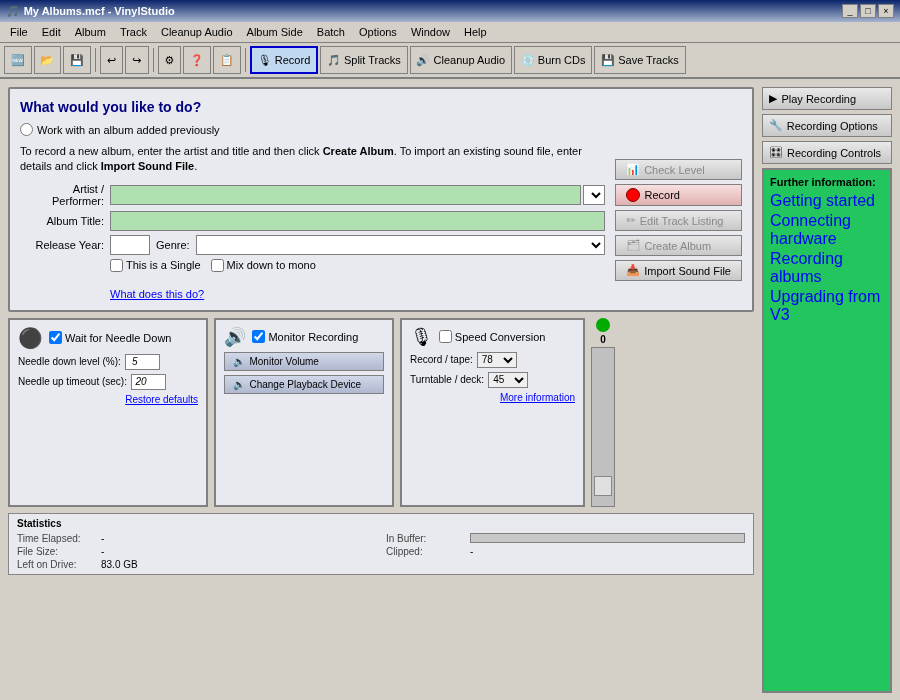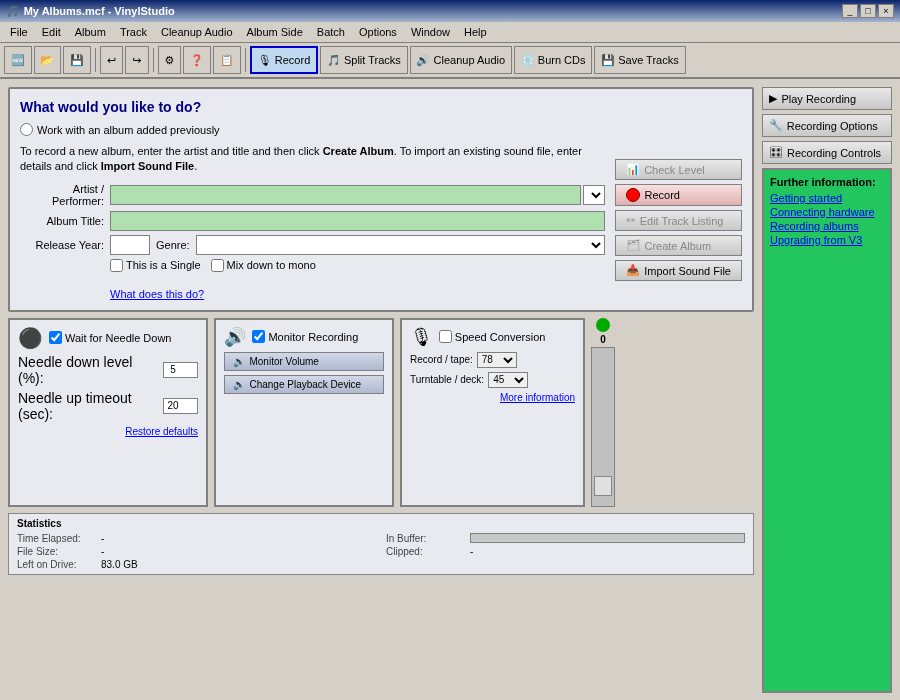--- a/index.html
+++ b/index.html
@@ -285,9 +285,8 @@
     .further-title { font-size: 11px; font-weight: bold; margin-bottom: 4px; }
     .further-link {
       color: blue;
-      text-decoration: underline;
-      cursor: pointer;
-      font-size: 11px;
+      cursor: pointer;
+      font-size: 16px;
       display: block;
       margin-bottom: 2px;
     }

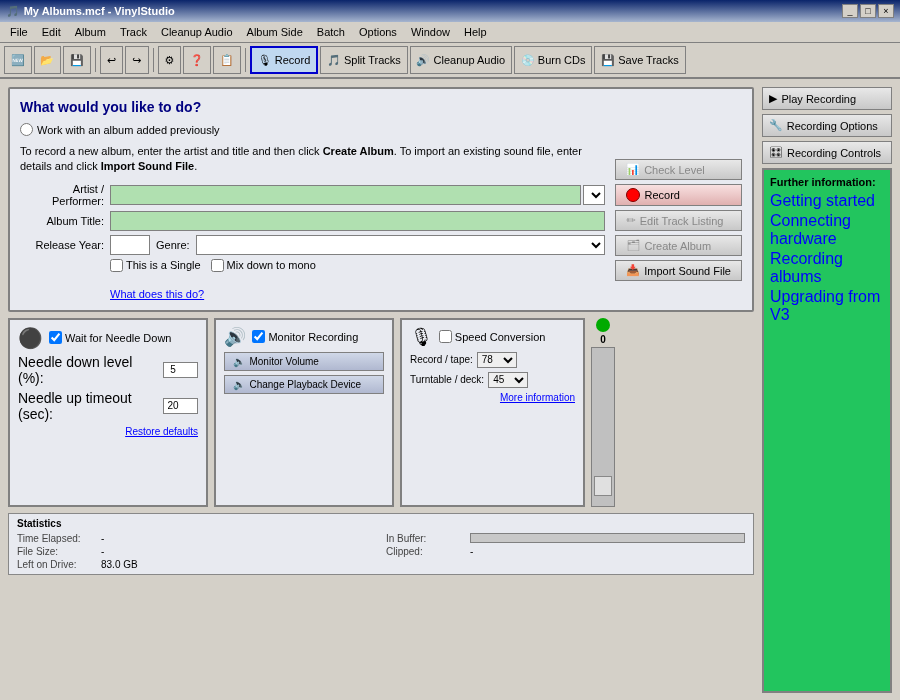--- a/index.html
+++ b/index.html
@@ -217,7 +217,7 @@
       align-items: center;
       gap: 4px;
     }
-    .panel-label { font-size: 14px; }
+    .panel-label { font-size: 10px; }
     .spin-input {
       width: 35px;
       border: 1px solid #808080;

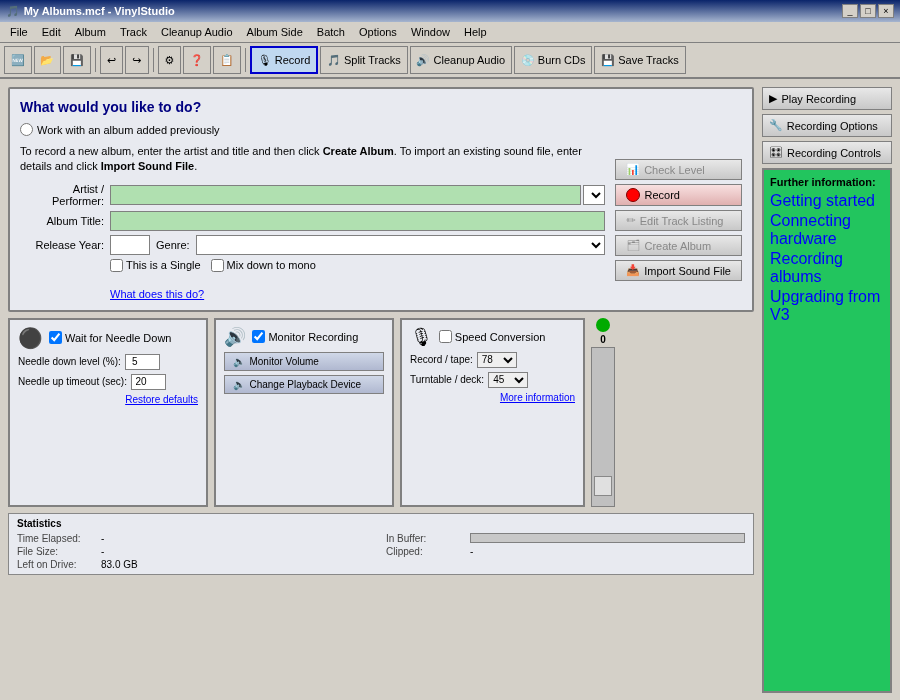--- a/index.html
+++ b/index.html
@@ -224,6 +224,7 @@
       font-size: 10px;
       height: 16px;
       text-align: center;
+      font-style: italic;
     }
 
     .monitor-btn {

